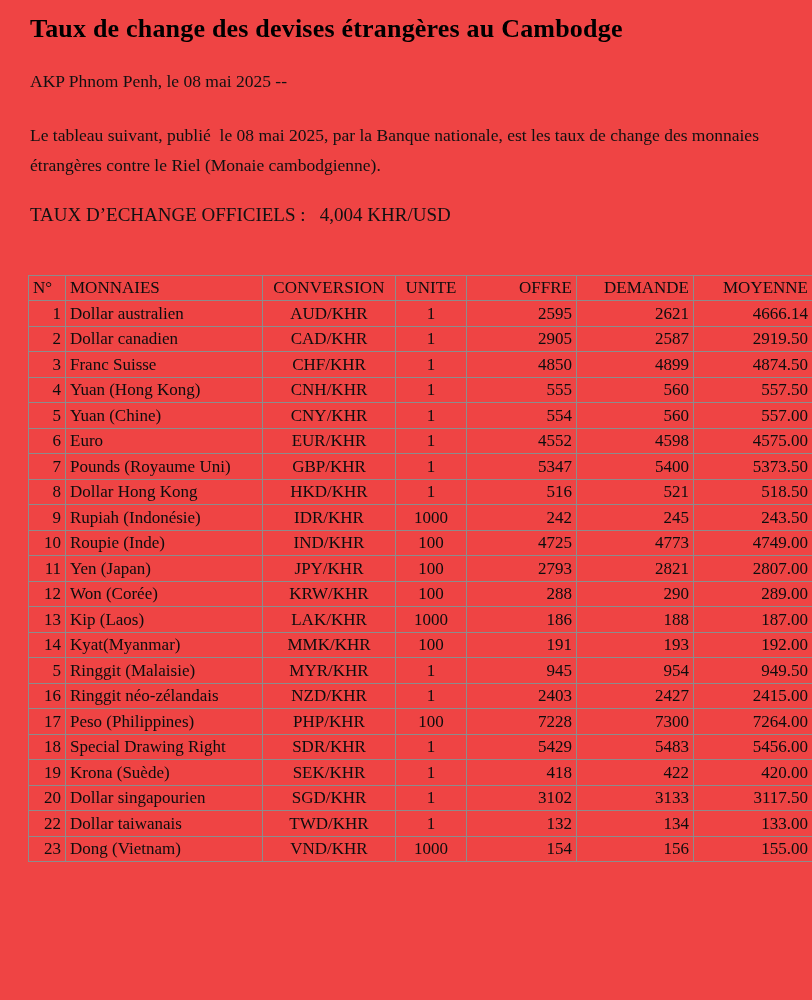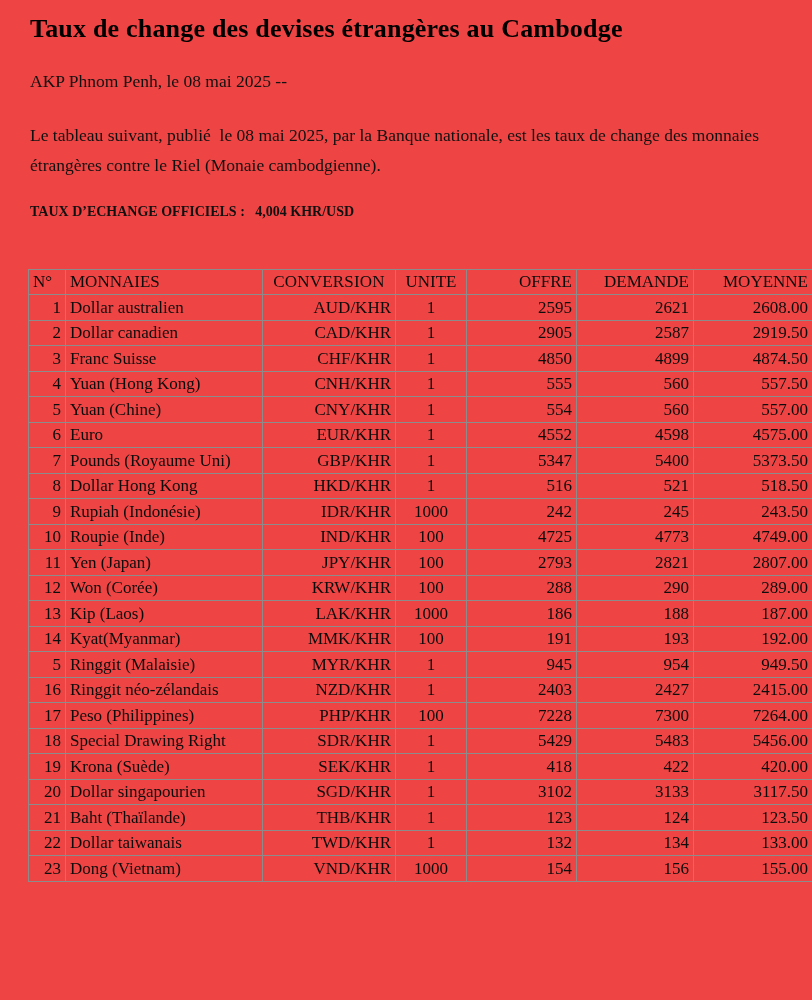--- a/index.html
+++ b/index.html
@@ -41,9 +41,8 @@
   }
   p.official {
     margin: 24px 0 8px 0;
-    font-size: 14px;
+    font-size: 19px;
     white-space: pre-wrap;
-    font-weight: bold;
   }
   table.rates {
     margin: 49px 0 0 -2px;

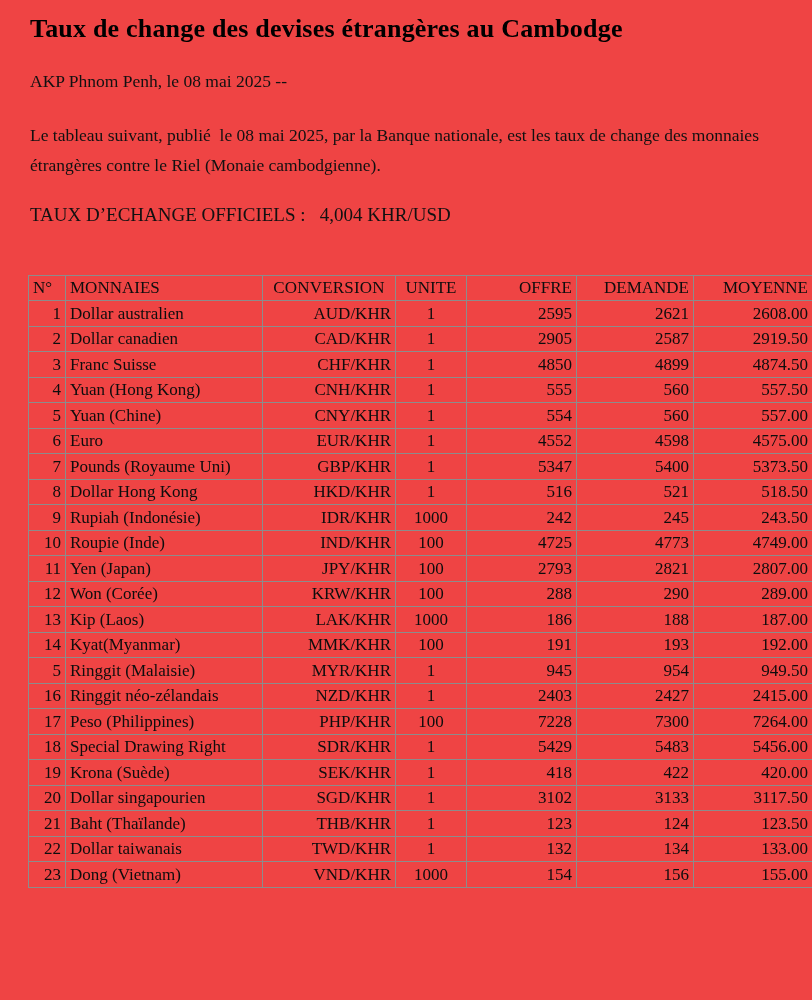--- a/index.html
+++ b/index.html
@@ -64,7 +64,7 @@
   
   .c0 { text-align: right;  padding-right: 5px; }
   .c1 { text-align: left;   padding-left: 5px; }
-  .c2 { text-align: right; }
+  .c2 { text-align: center; }
   .c3 { text-align: center; }
   .c4 { text-align: right;  padding-right: 8px; margin-left: 8px; }
   .c5 { text-align: right;  padding-right: 8px; }

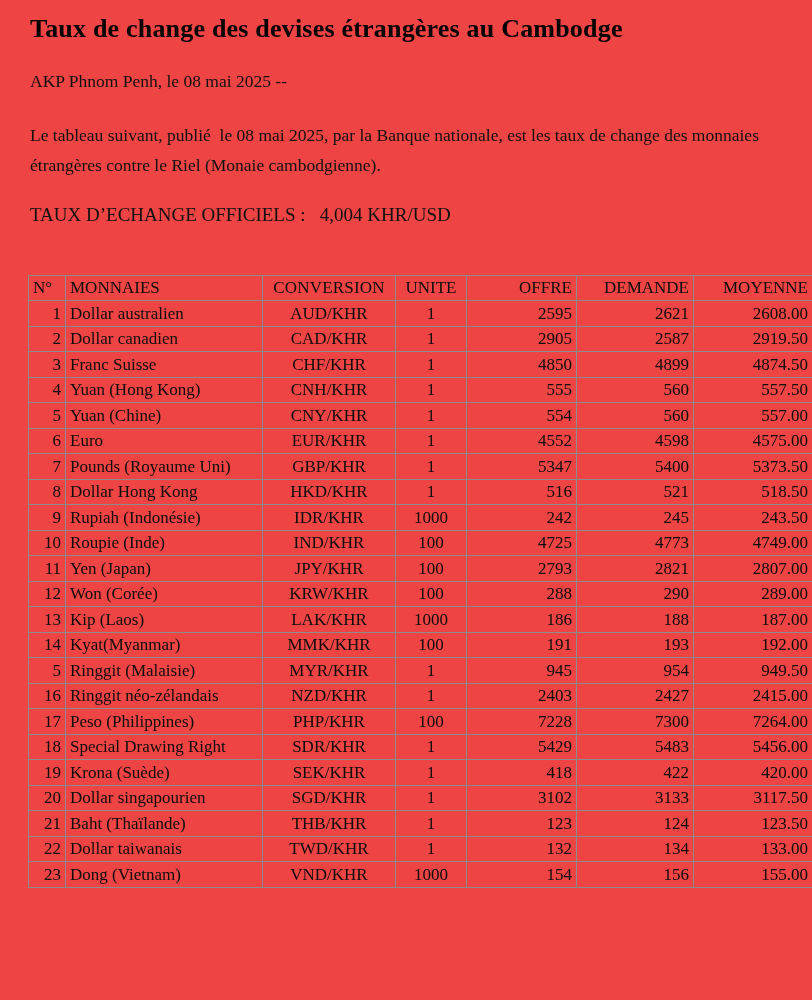--- a/index.html
+++ b/index.html
@@ -118,7 +118,7 @@
             <td class="c3">1</td>
             <td class="c4">2595</td>
             <td class="c5">2621</td>
-            <td class="c6">2608.00</td>
+            <td class="c6">4666.14</td>
           </tr>
           <tr>
             <td class="c0">2</td>

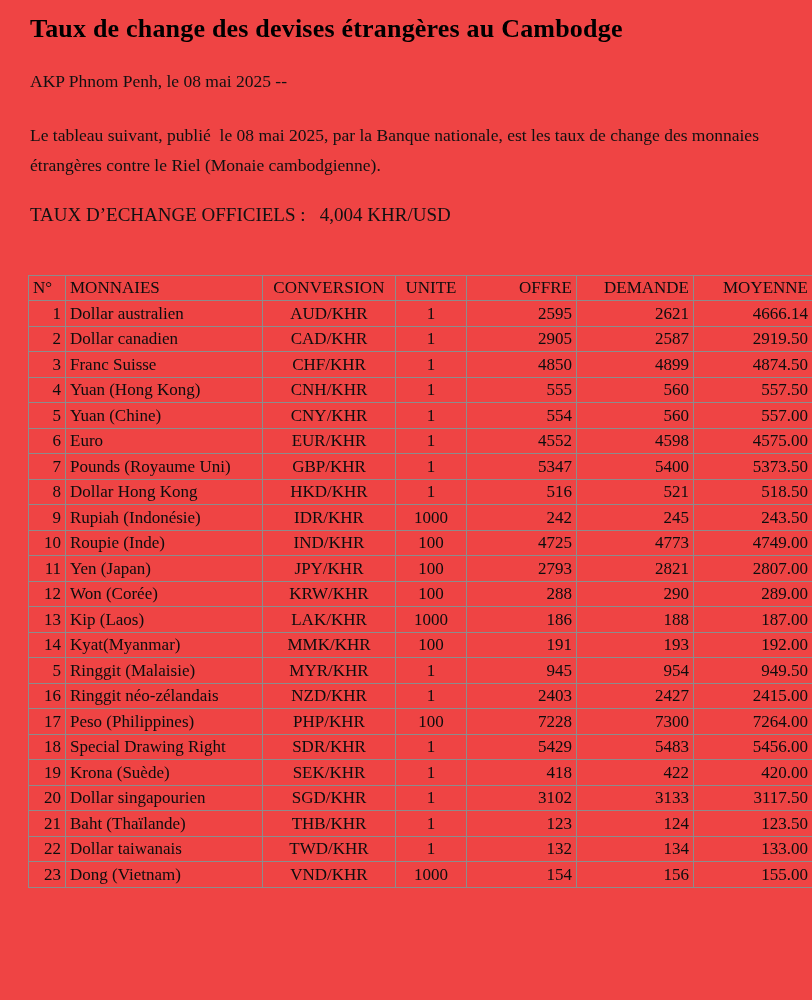--- a/index.html
+++ b/index.html
@@ -292,15 +292,6 @@
             <td class="c6">3117.50</td>
           </tr>
           <tr>
-            <td class="c0">21</td>
-            <td class="c1">Baht (Thaïlande)</td>
-            <td class="c2">THB/KHR</td>
-            <td class="c3">1</td>
-            <td class="c4">123</td>
-            <td class="c5">124</td>
-            <td class="c6">123.50</td>
-          </tr>
-          <tr>
             <td class="c0">22</td>
             <td class="c1">Dollar taiwanais</td>
             <td class="c2">TWD/KHR</td>

